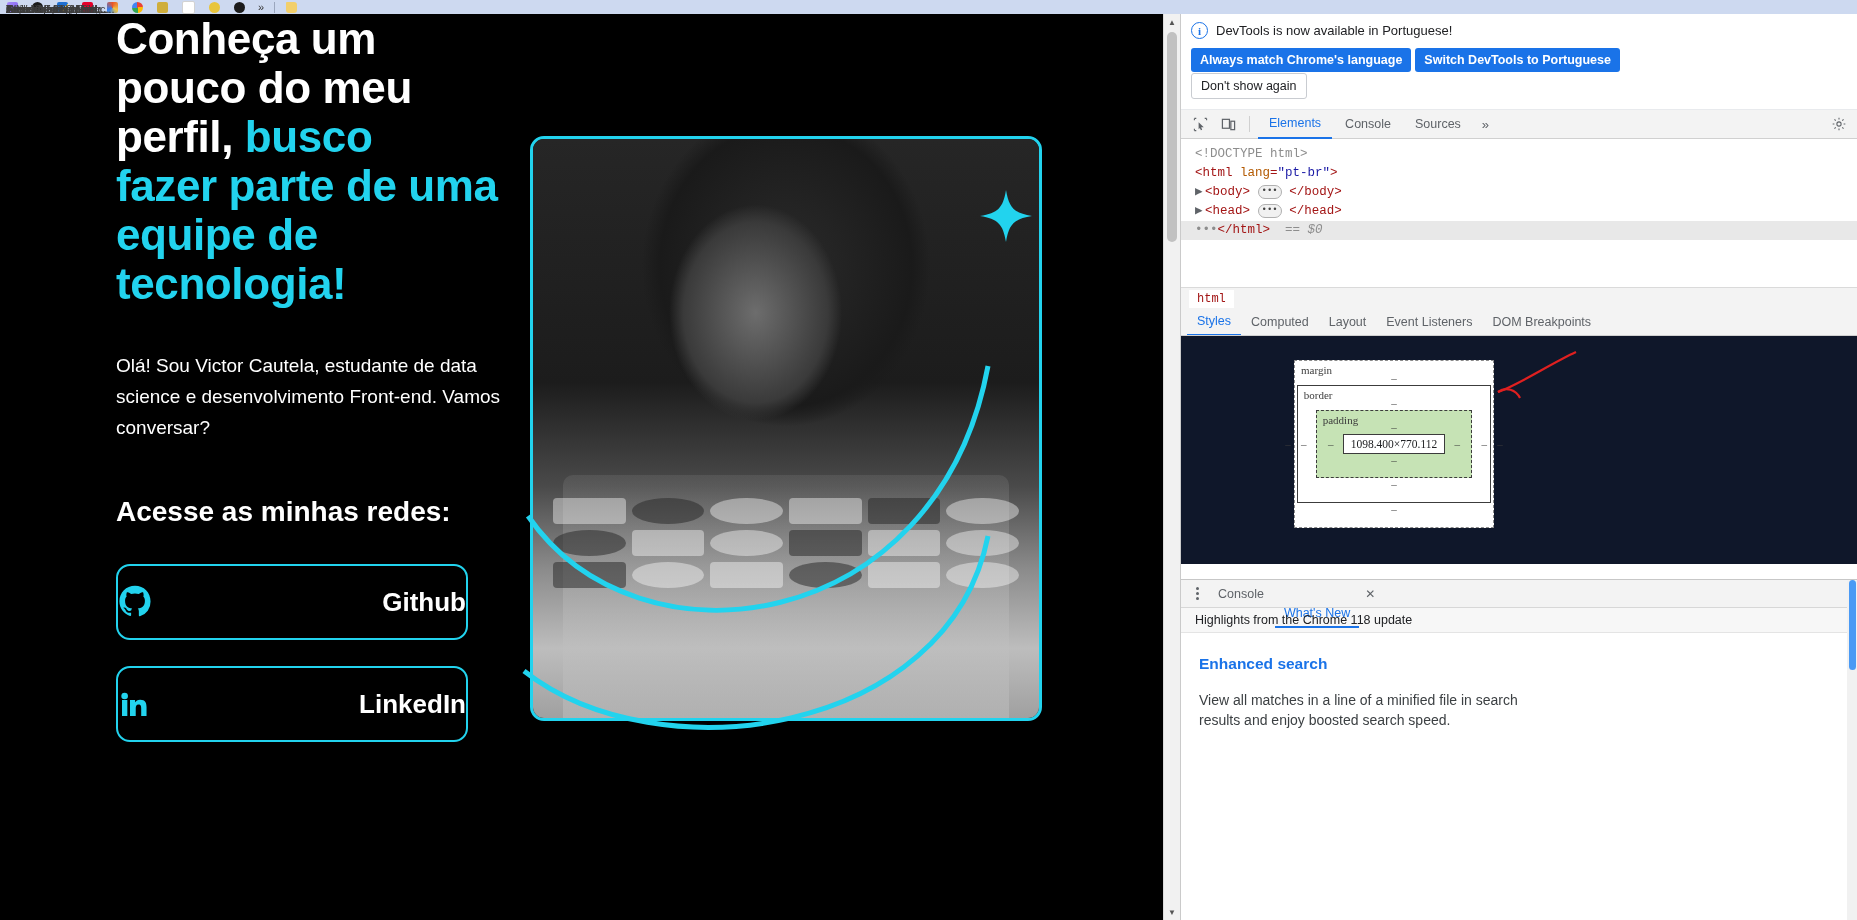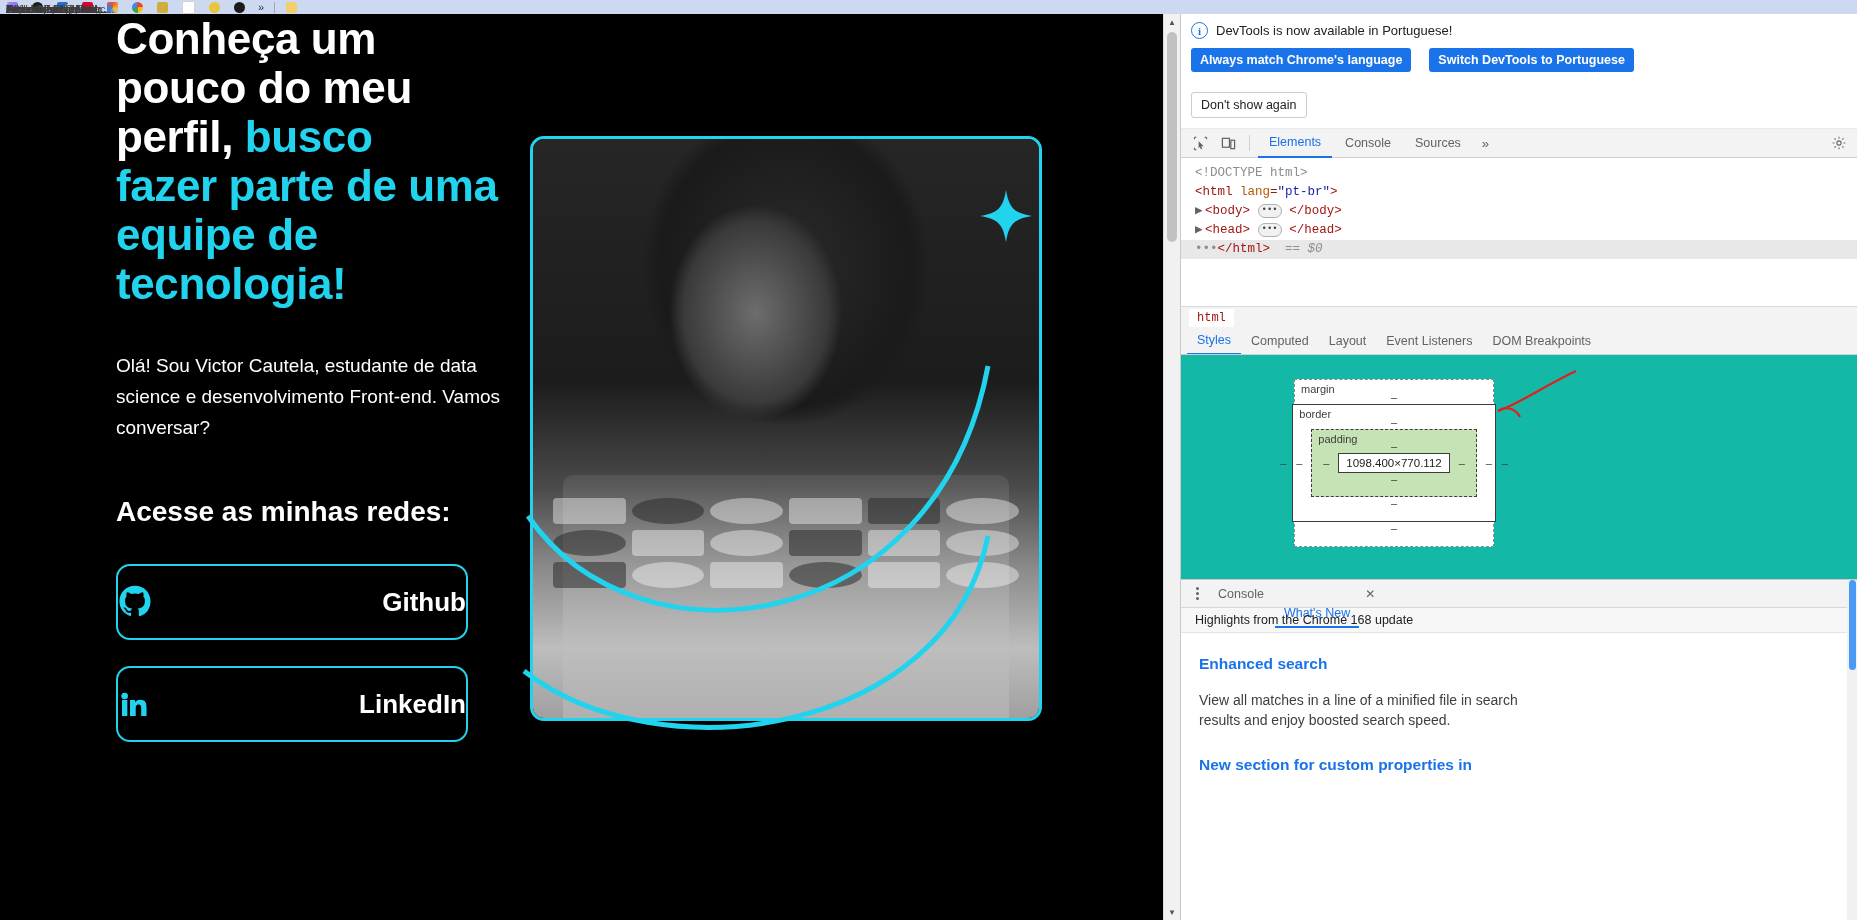--- a/index.html
+++ b/index.html
@@ -236,7 +236,7 @@
     flex: 0 0 auto;
   }
   .dt-banner-text { font-size: 13px; color: #202124; }
-  .dt-btn-row { display: flex; gap: 18px; margin-bottom: 20px; }
+  .dt-btn-row { display: flex; gap: 4px; margin-bottom: 1px; }
   .dt-btn-primary {
     background: #1a73e8;
     color: #fff;

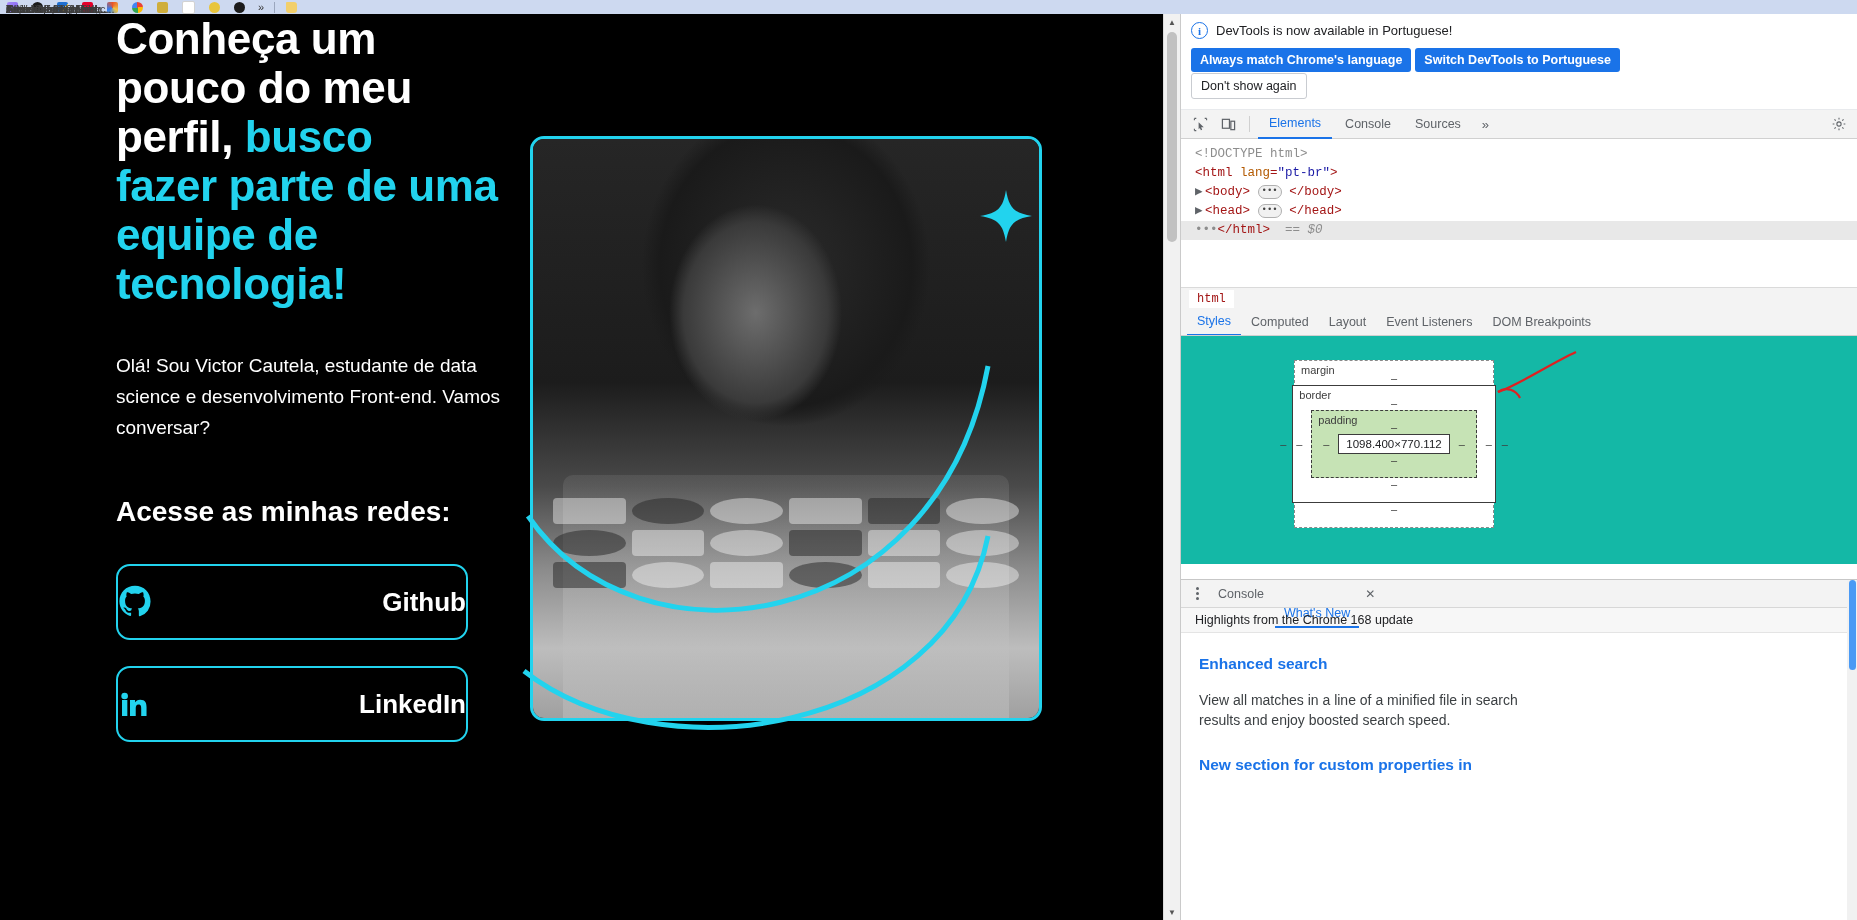--- a/index.html
+++ b/index.html
@@ -367,8 +367,9 @@
   .styles-body {
     position: relative;
     height: 228px;
-    background: #14b8a6;
+    background: #0f172a;
     overflow: hidden;
+    font-family: Liberation Serif, serif;
   }
 
   

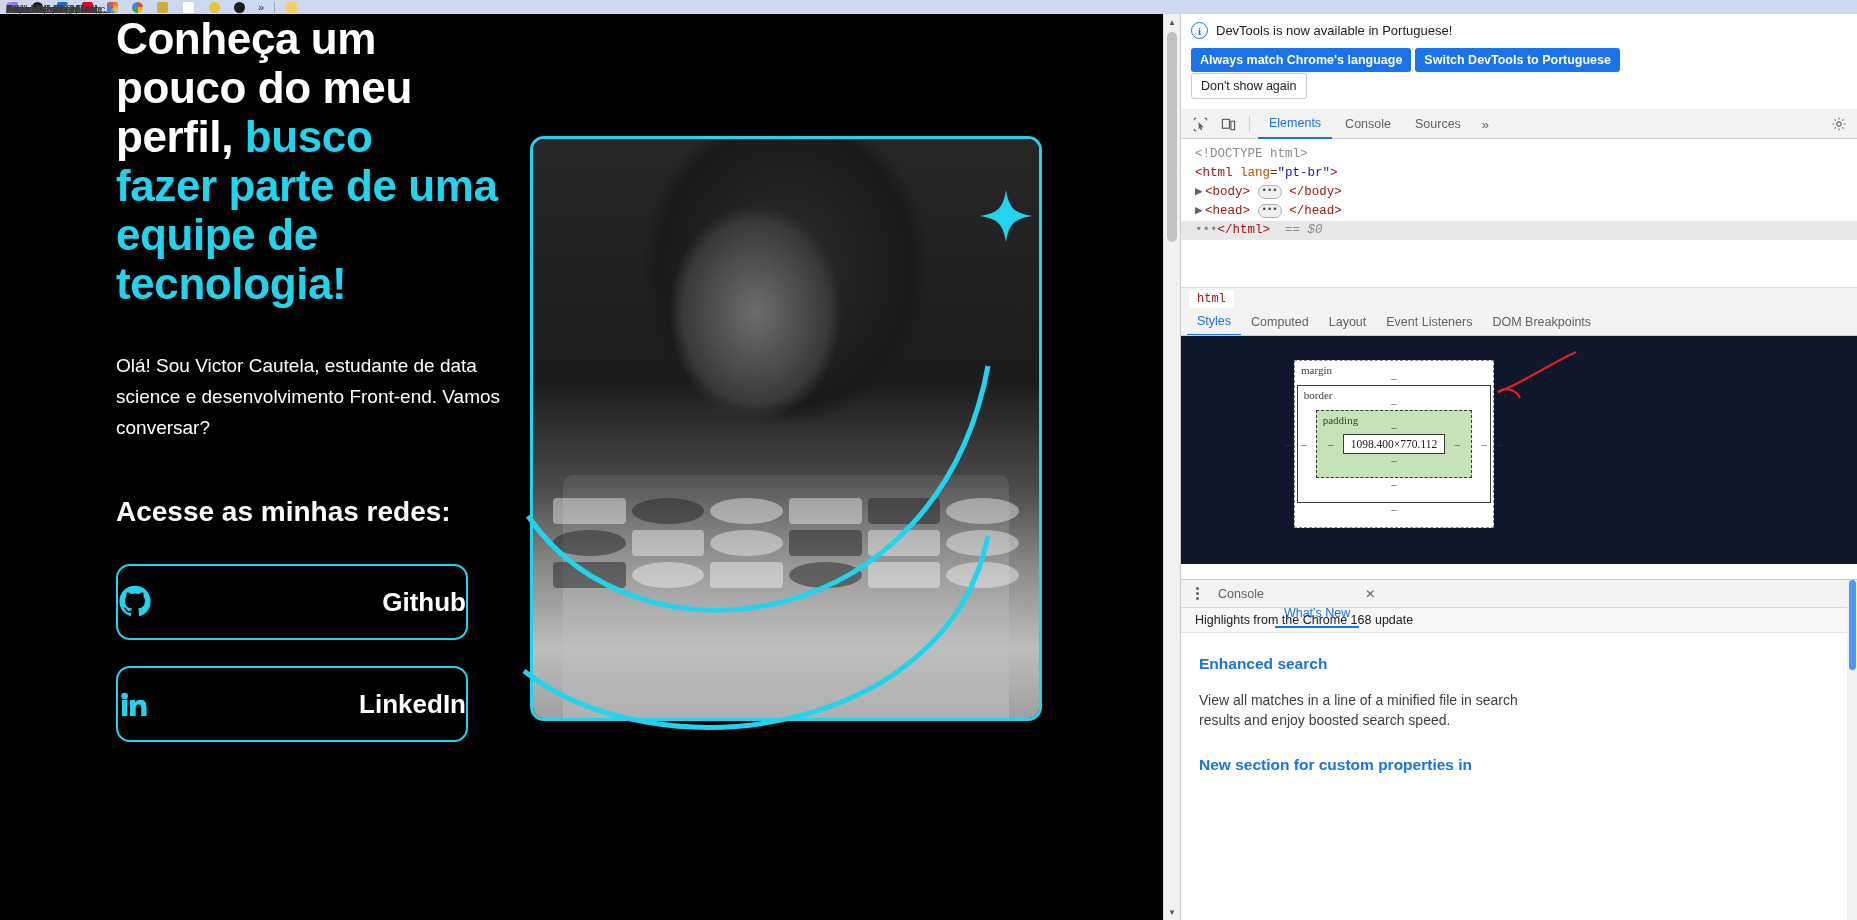--- a/index.html
+++ b/index.html
@@ -741,7 +741,7 @@
         <div class="dr-tab active">What's New</div>
         <div class="dr-close">✕</div>
       </div>
-      <div class="wn-header">Highlights from the Chrome 168 update</div>
+      <div class="wn-header">Highlights from the Chrome 118 update</div>
       <div class="wn-body">
         <h3 class="wn-title">Enhanced search</h3>
         <p class="wn-text">View all matches in a line of a minified file in search results and enjoy boosted search speed.</p>

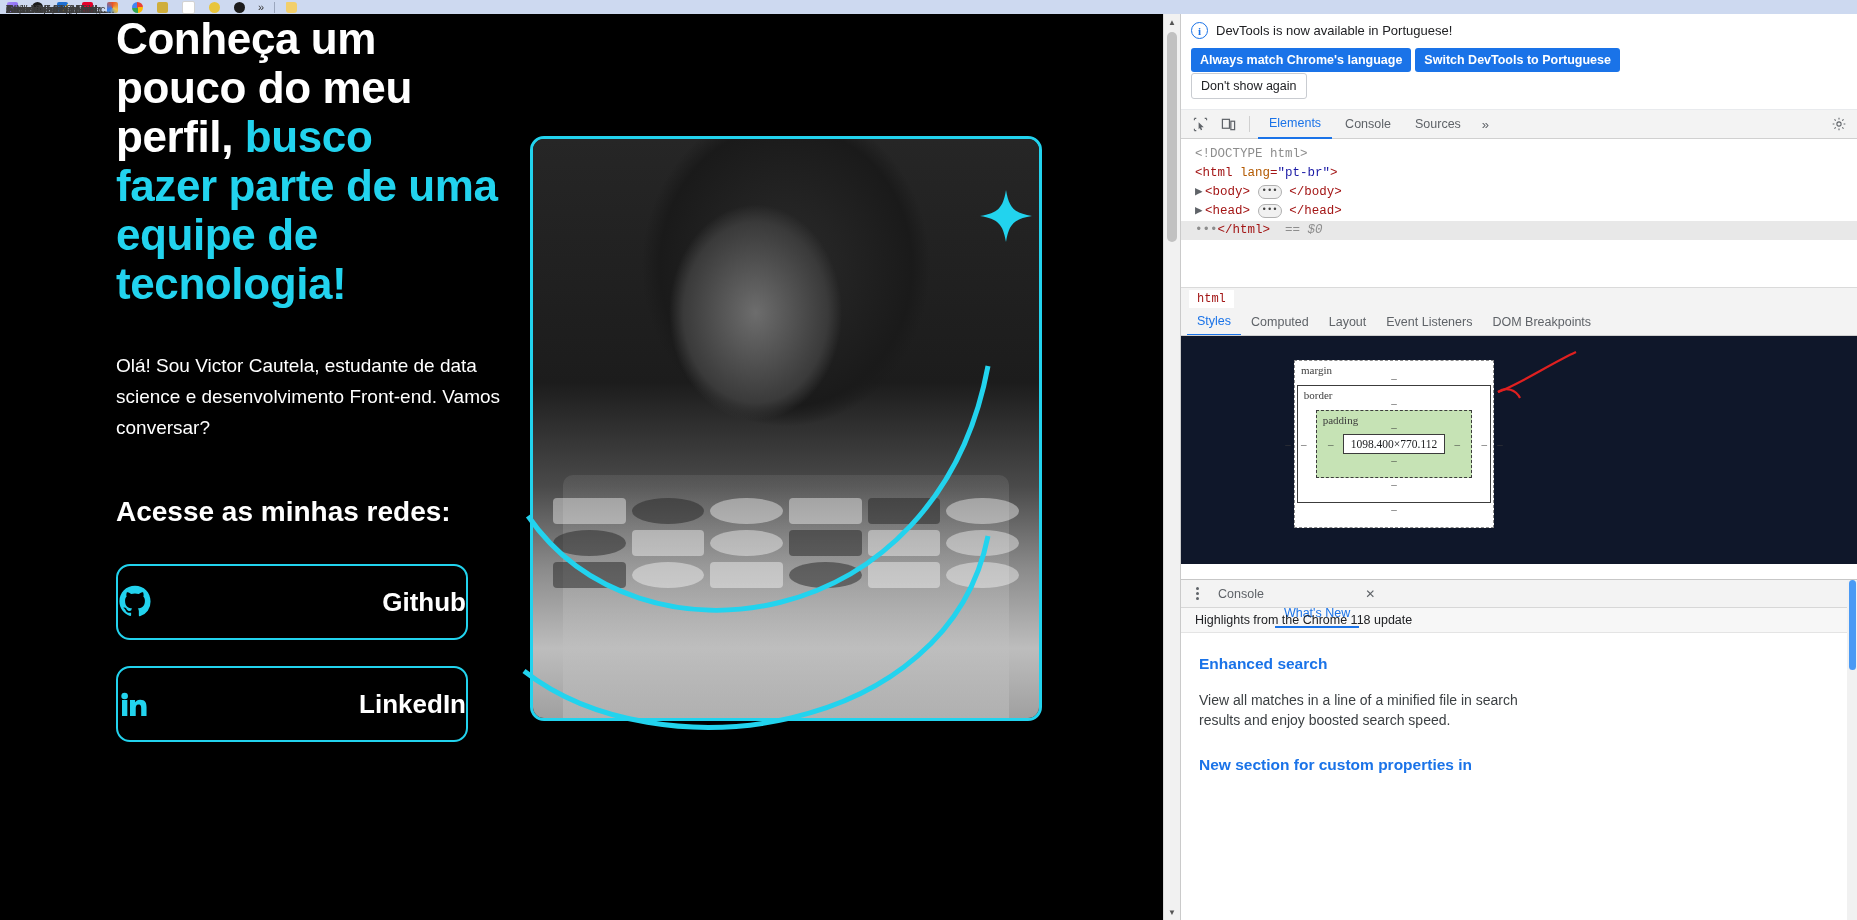--- a/index.html
+++ b/index.html
@@ -745,7 +745,6 @@
       <div class="wn-body">
         <h3 class="wn-title">Enhanced search</h3>
         <p class="wn-text">View all matches in a line of a minified file in search results and enjoy boosted search speed.</p>
-        <h3 class="wn-title">New section for custom properties in</h3>
       </div>
       <div class="dt-scrollbar">
         <div class="dt-sb-thumb"></div>

